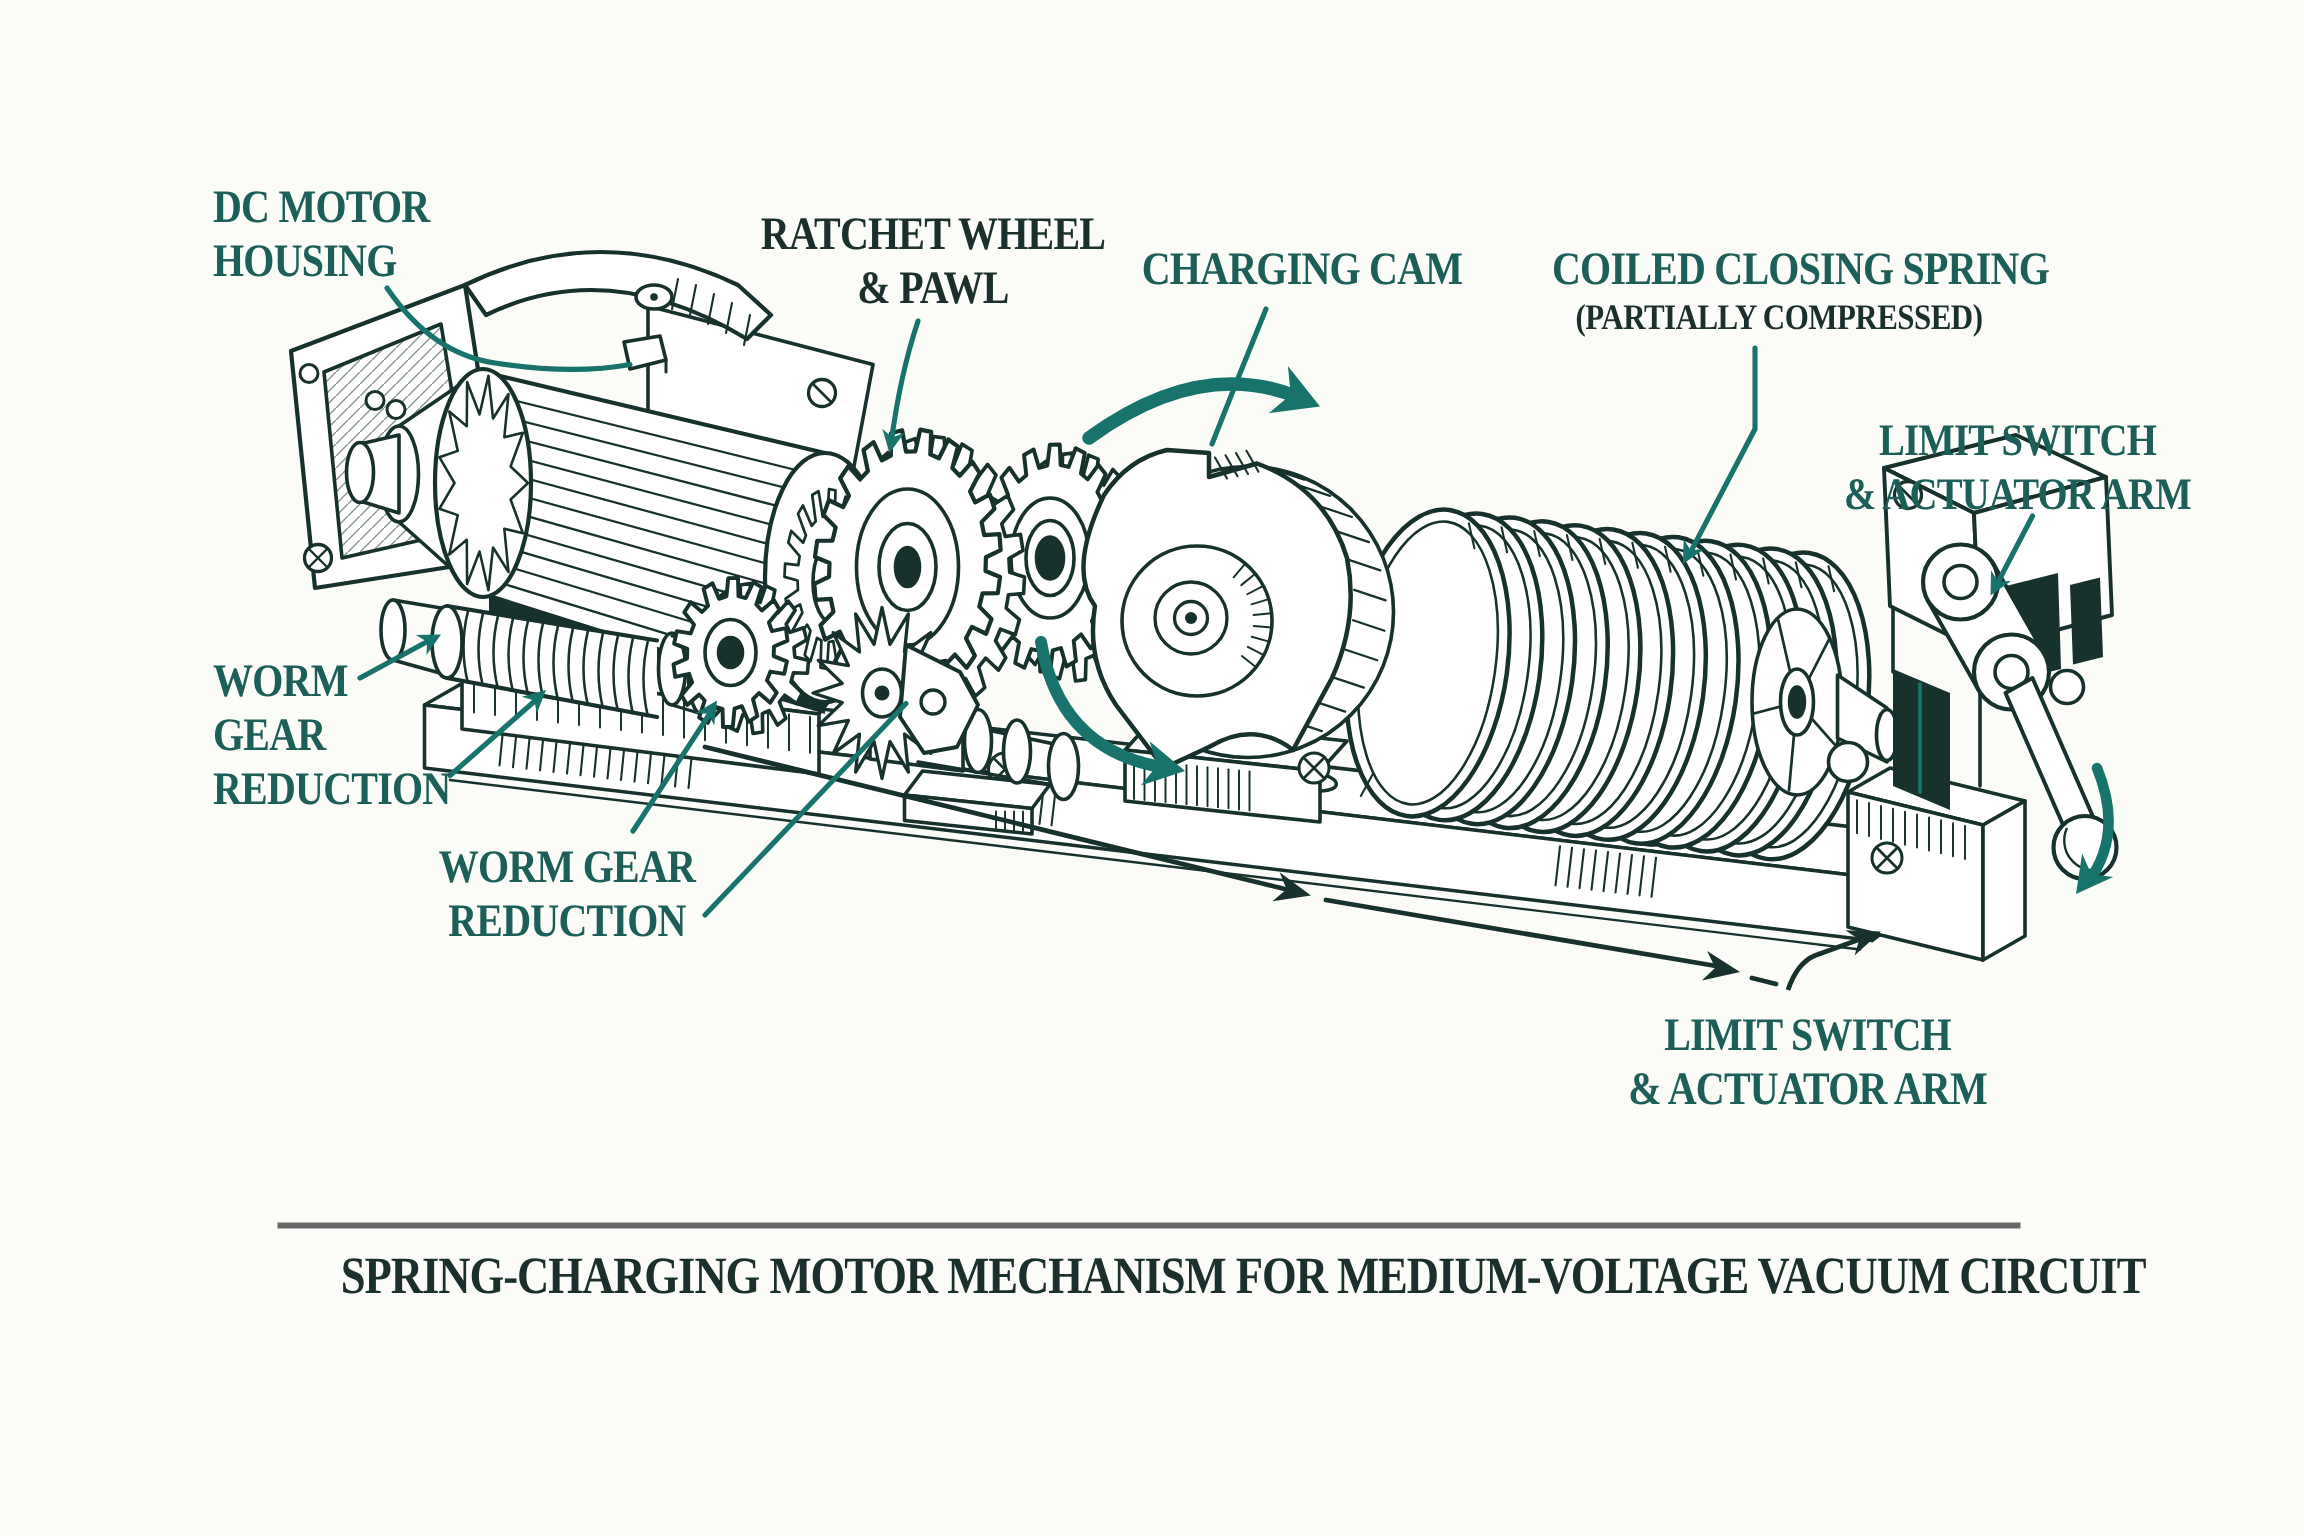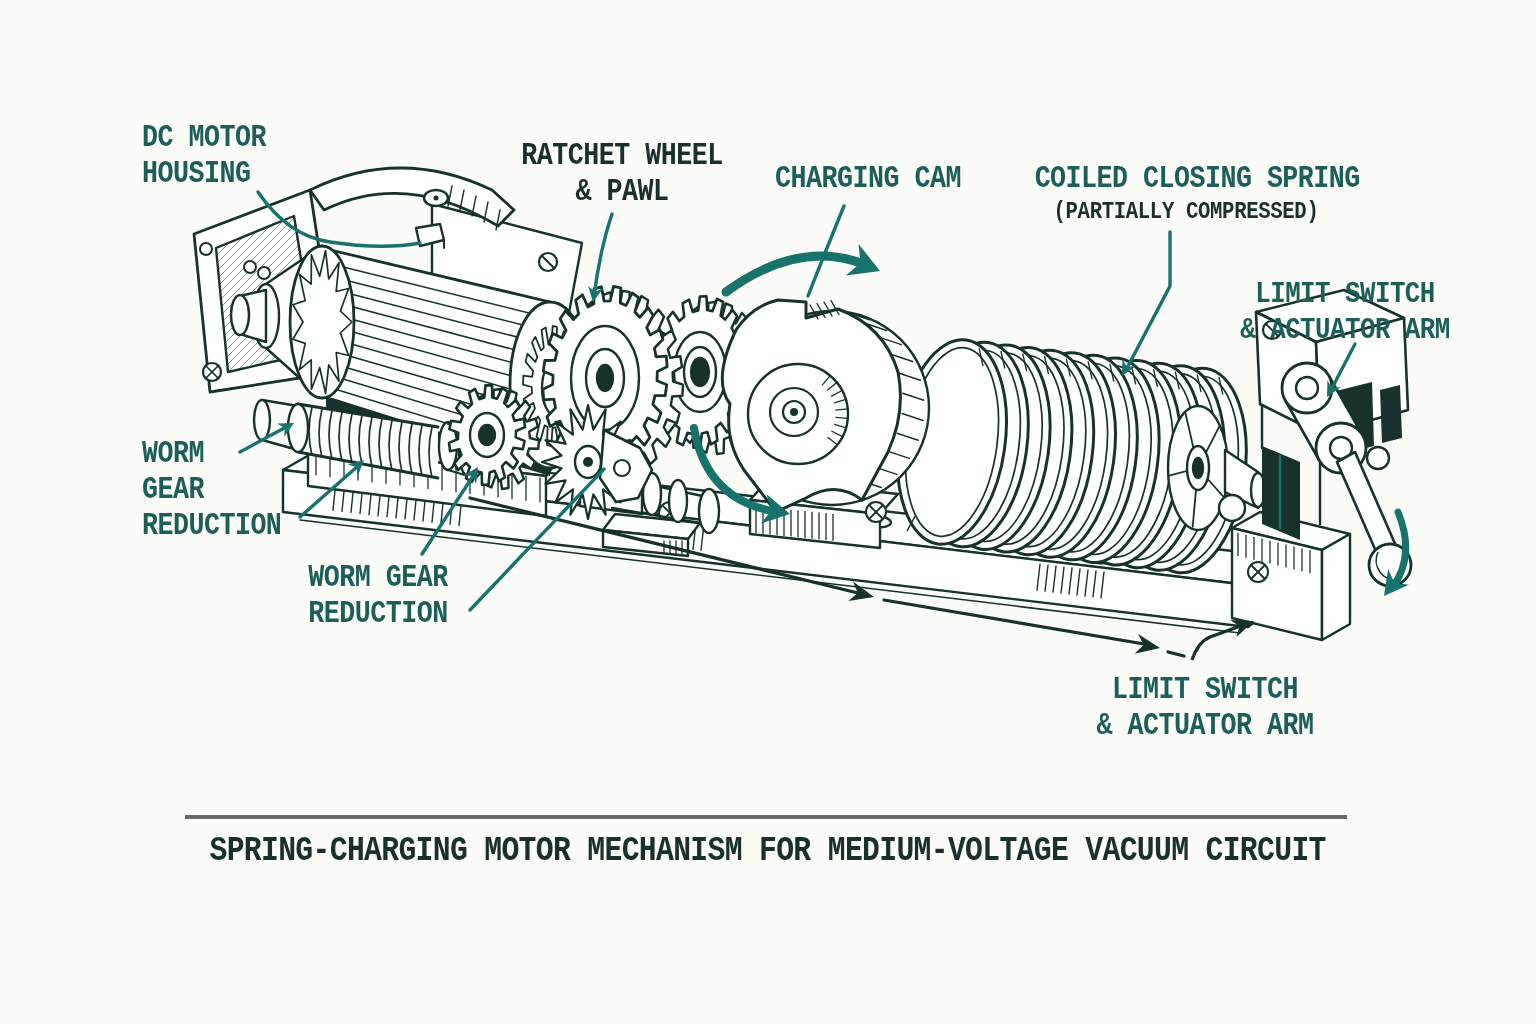--- a/index.html
+++ b/index.html
@@ -7,7 +7,7 @@
   }
   html,body{margin:0;padding:0;background:var(--bg);}
   #stage{position:relative;width:1536px;height:1024px;background:var(--bg);
-         overflow:hidden;font-family:Liberation Mono, monospace;}
+         overflow:hidden;font-family:Liberation Serif, serif;}
   #art{position:absolute;left:0;top:0;}
   .lbl{position:absolute;font-weight:700;font-size:31px;line-height:36px;
        letter-spacing:-0.6px;color:var(--teal);white-space:nowrap;

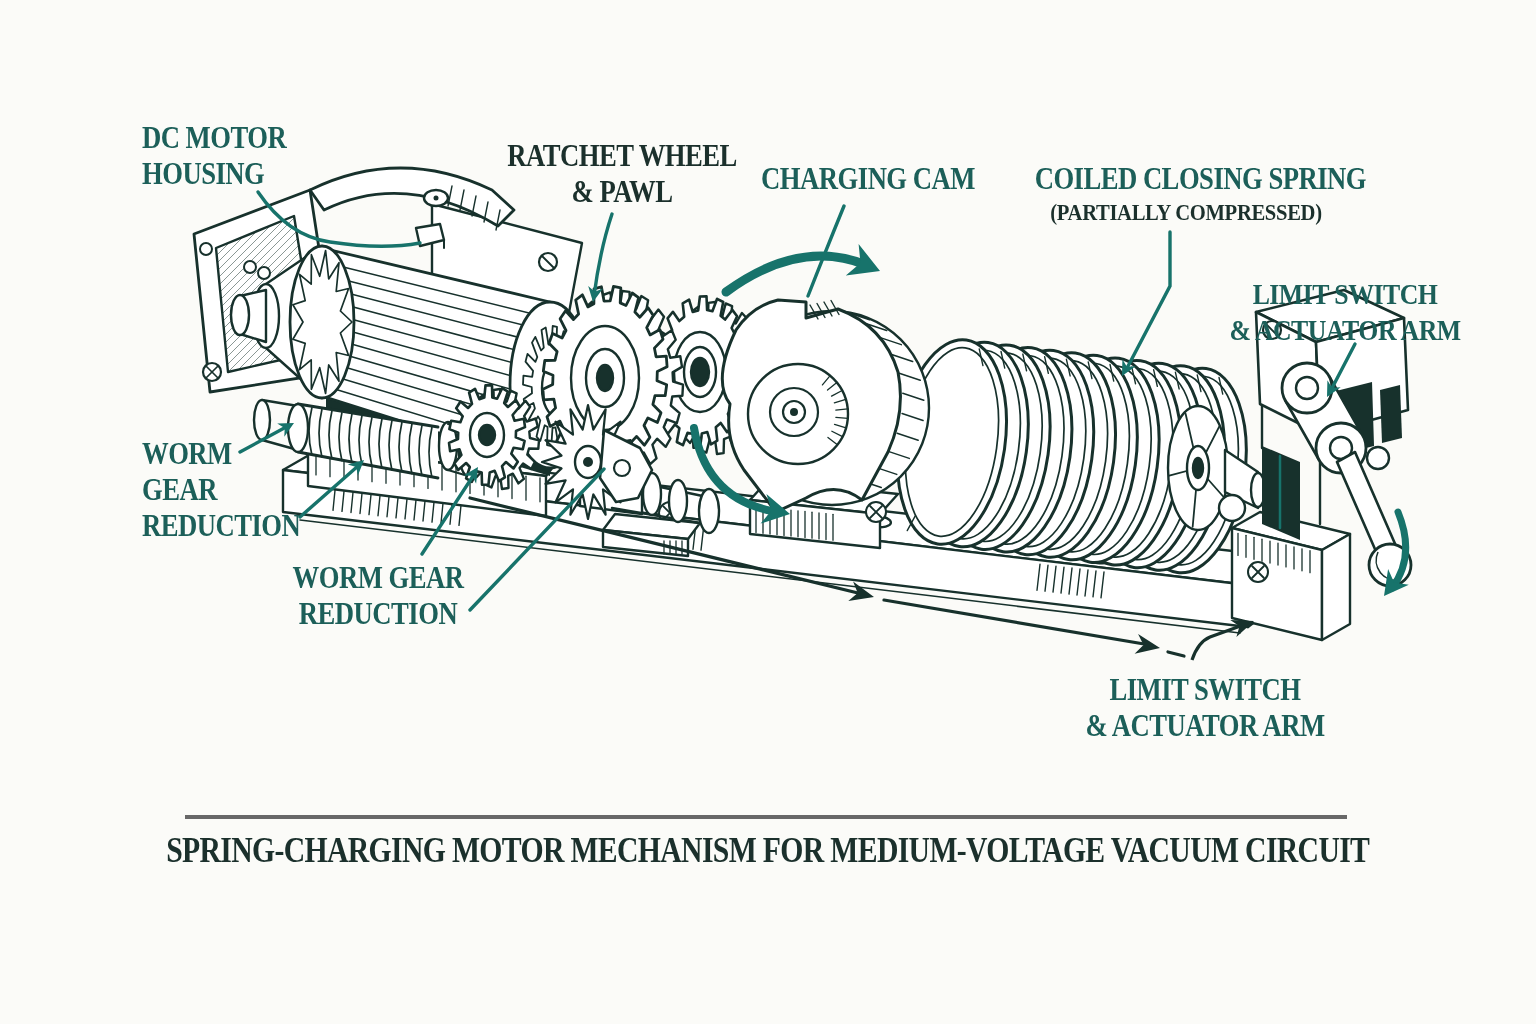--- a/index.html
+++ b/index.html
@@ -18,7 +18,7 @@
   .lbl .dark, .lbl.darktxt{color:var(--dark);}
   .lbl .sub{font-size:24px;line-height:30px;letter-spacing:-0.4px;}
   .rule{position:absolute;height:4px;background:var(--rule);}
-  .caption-wrap{position:absolute;left:0;top:831px;width:1536px;text-align:center;}
+  .caption-wrap{position:absolute;left:0;top:831px;width:1536px;text-align:right;}
   .caption{display:inline-block;font-weight:700;font-size:35px;letter-spacing:-0.8px;
            color:var(--dark);transform:scaleX(0.85);transform-origin:center top;white-space:nowrap;}
 </style>

